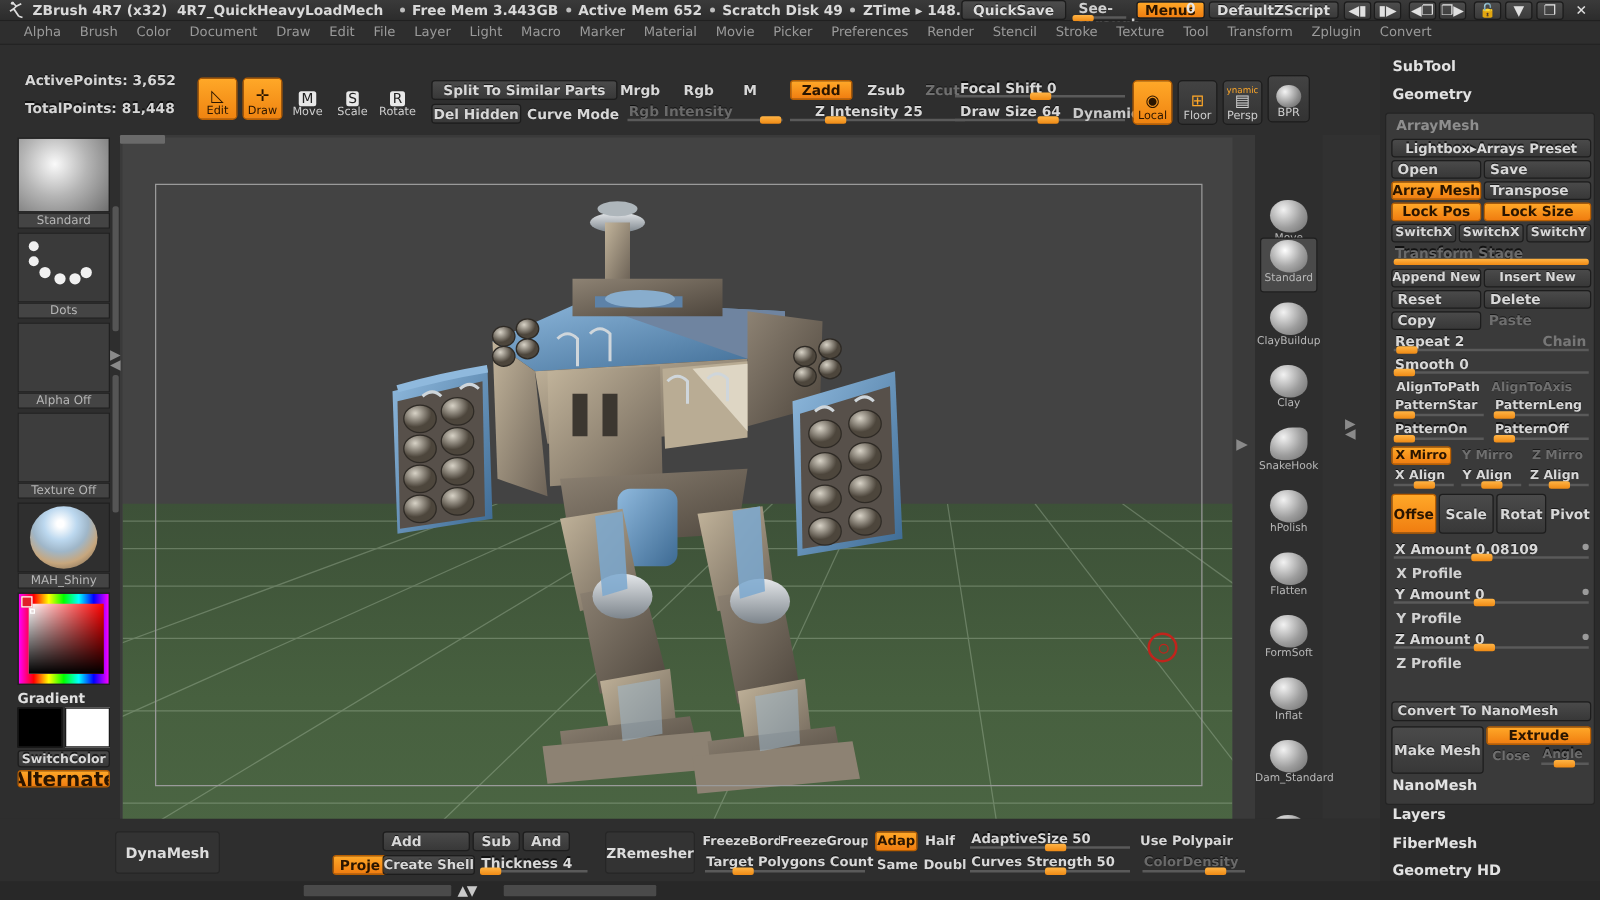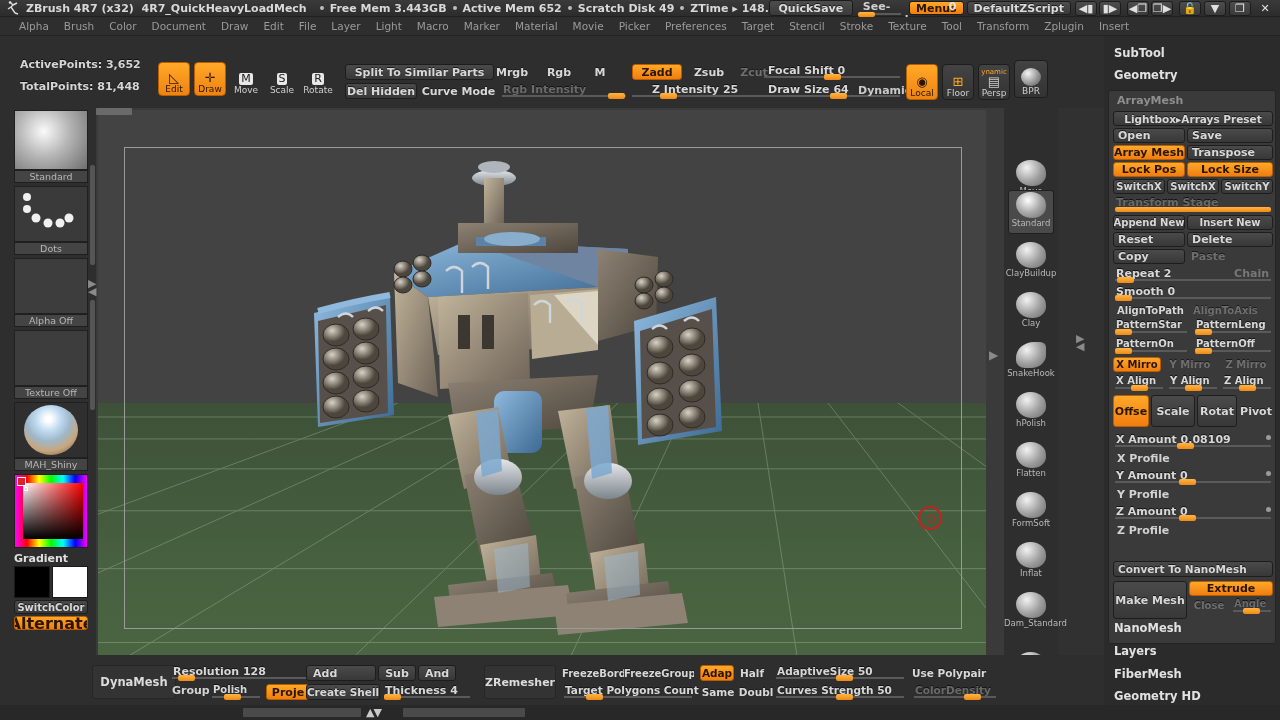--- a/index.html
+++ b/index.html
@@ -173,7 +173,7 @@
     <div class="m">Movie</div>
     <div class="m">Picker</div>
     <div class="m">Preferences</div>
-    <div class="m">Target</div>
+    <div class="m">Render</div>
     <div class="m">Stencil</div>
     <div class="m">Stroke</div>
     <div class="m">Texture</div>

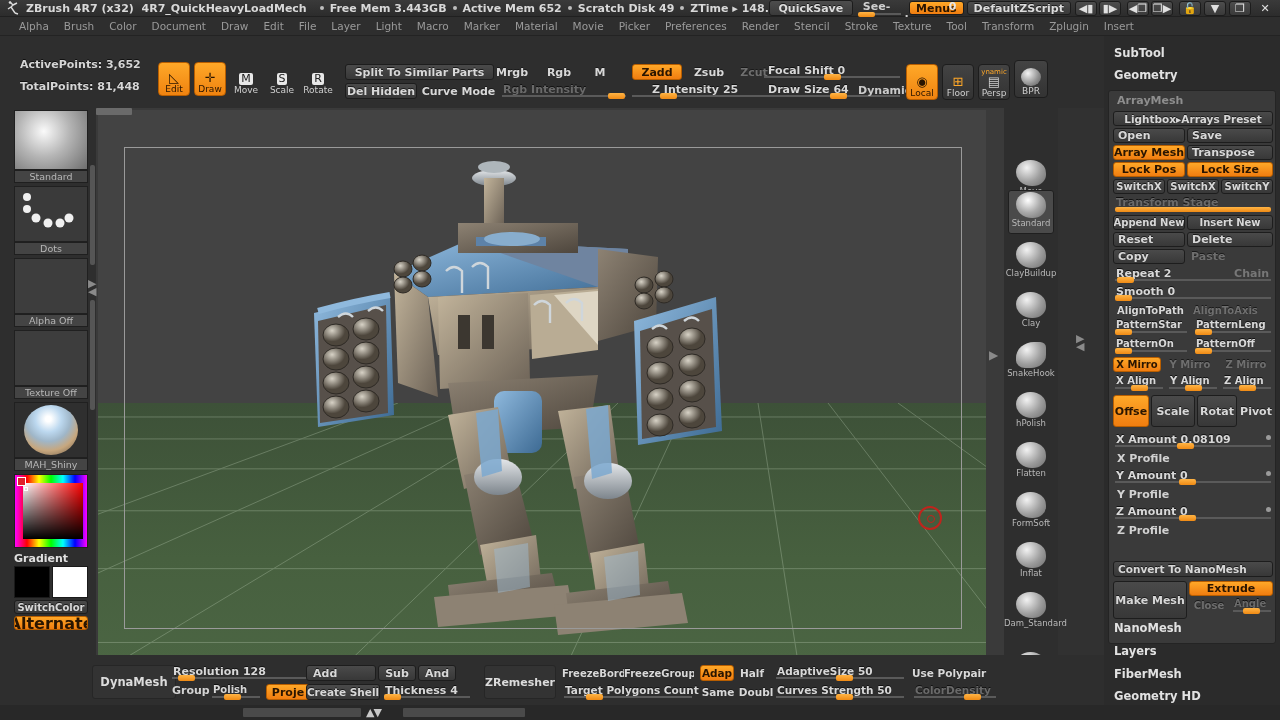--- a/index.html
+++ b/index.html
@@ -180,7 +180,7 @@
     <div class="m">Tool</div>
     <div class="m">Transform</div>
     <div class="m">Zplugin</div>
-    <div class="m">Insert</div>
+    <div class="m">Convert</div>
   </div>
 
   <div id="shelf">

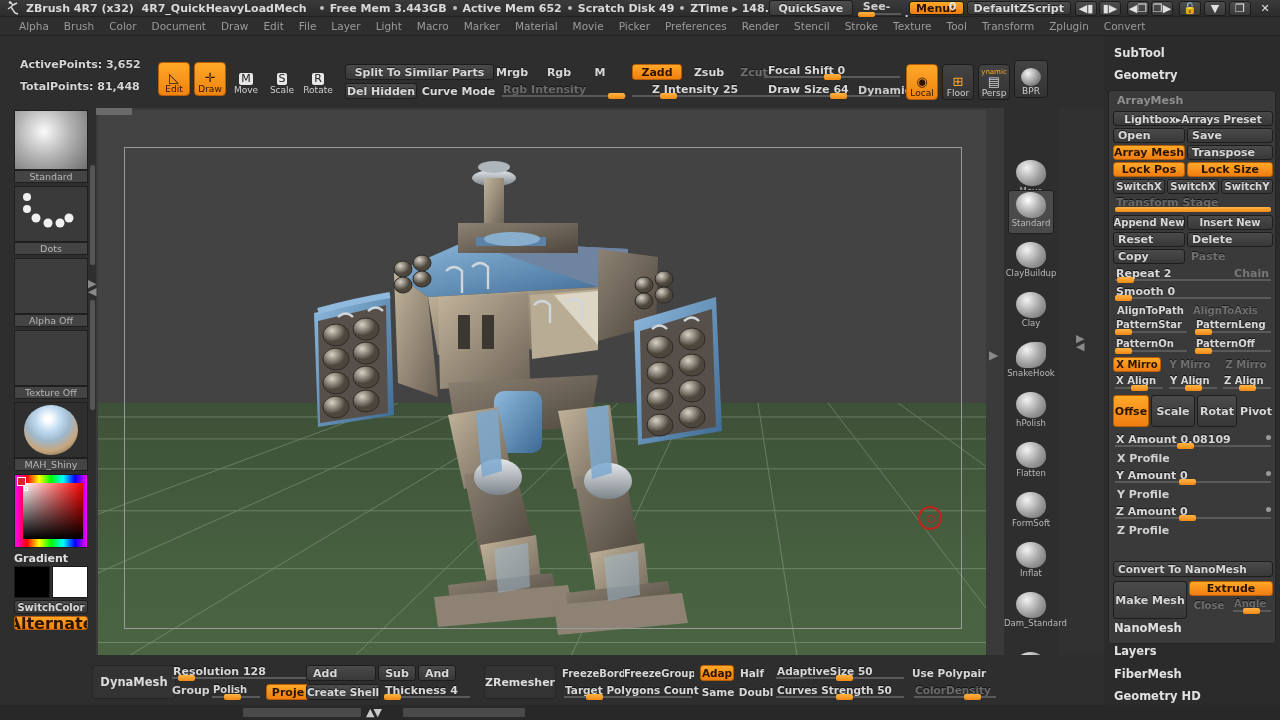--- a/index.html
+++ b/index.html
@@ -634,25 +634,6 @@
       <span style="font-weight:bold;color:#dcdcdc;font-size:11.5px">DynaMesh</span>
     </div>
 
-    <div class="bgroup" style="left:170px;top:8px;width:140px;height:38px;background:none;border:none">
-      <div class="slider" style="position:absolute;left:0;top:2px;width:140px">
-        <span class="lab">Resolution 128</span>
-        <span class="track"></span>
-          <span class="knob" style="left:8px"></span>
-      </div>
-      <div style="position:absolute;left:2px;top:21px;font-weight:bold;color:#d2d2d2">Group</div>
-      <div class="slider" style="position:absolute;left:40px;top:21px;width:52px">
-        <span class="lab" style="font-size:10px">Polish</span>
-        <span class="track"></span>
-          <span class="knob" style="left:14px"></span>
-      </div>
-      <div class="slider" style="position:absolute;left:94px;top:21px;width:46px">
-        <span class="lab" style="font-size:10px">Blur</span>
-        <span class="track"></span>
-          <span class="knob" style="left:8px"></span>
-      </div>
-      <span style="position:absolute;left:138px;top:24px;width:7px;height:7px;border-radius:50%;background:#c9c9c9"></span>
-    </div>
 
     <div class="btn on" style="position:absolute;left:266px;top:29px;width:44px;height:16px;font-size:11px">Proje</div>
 

